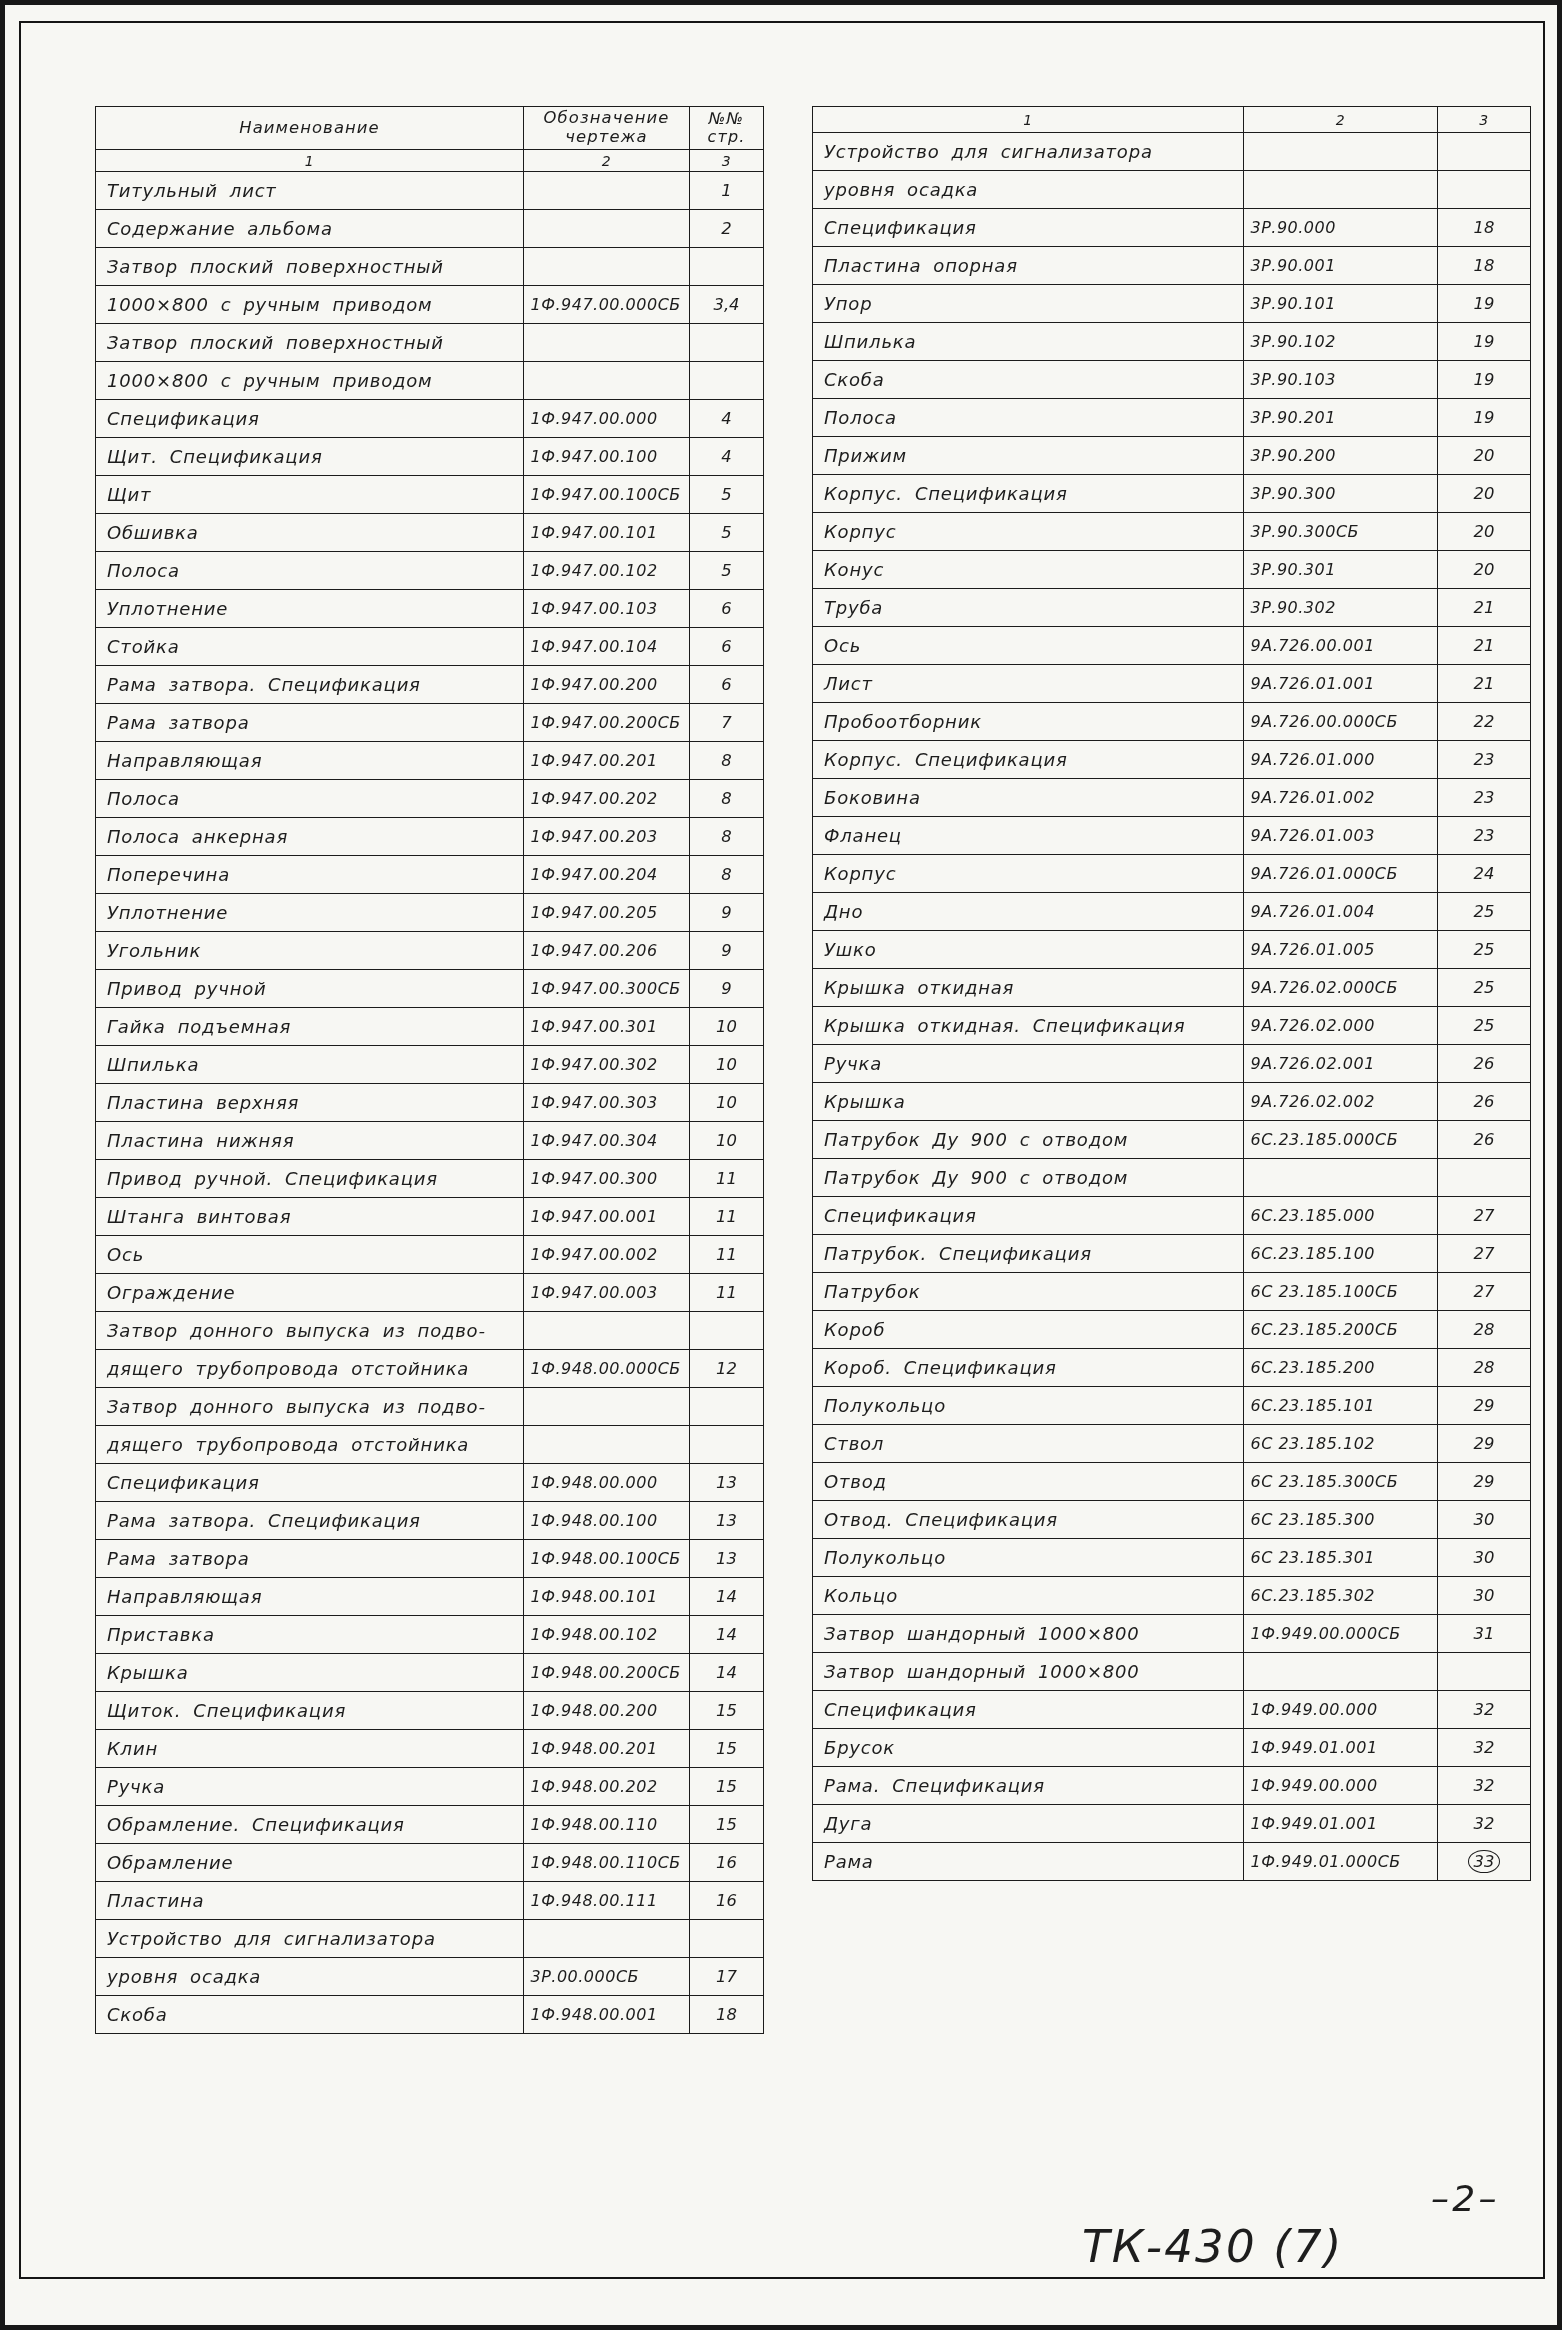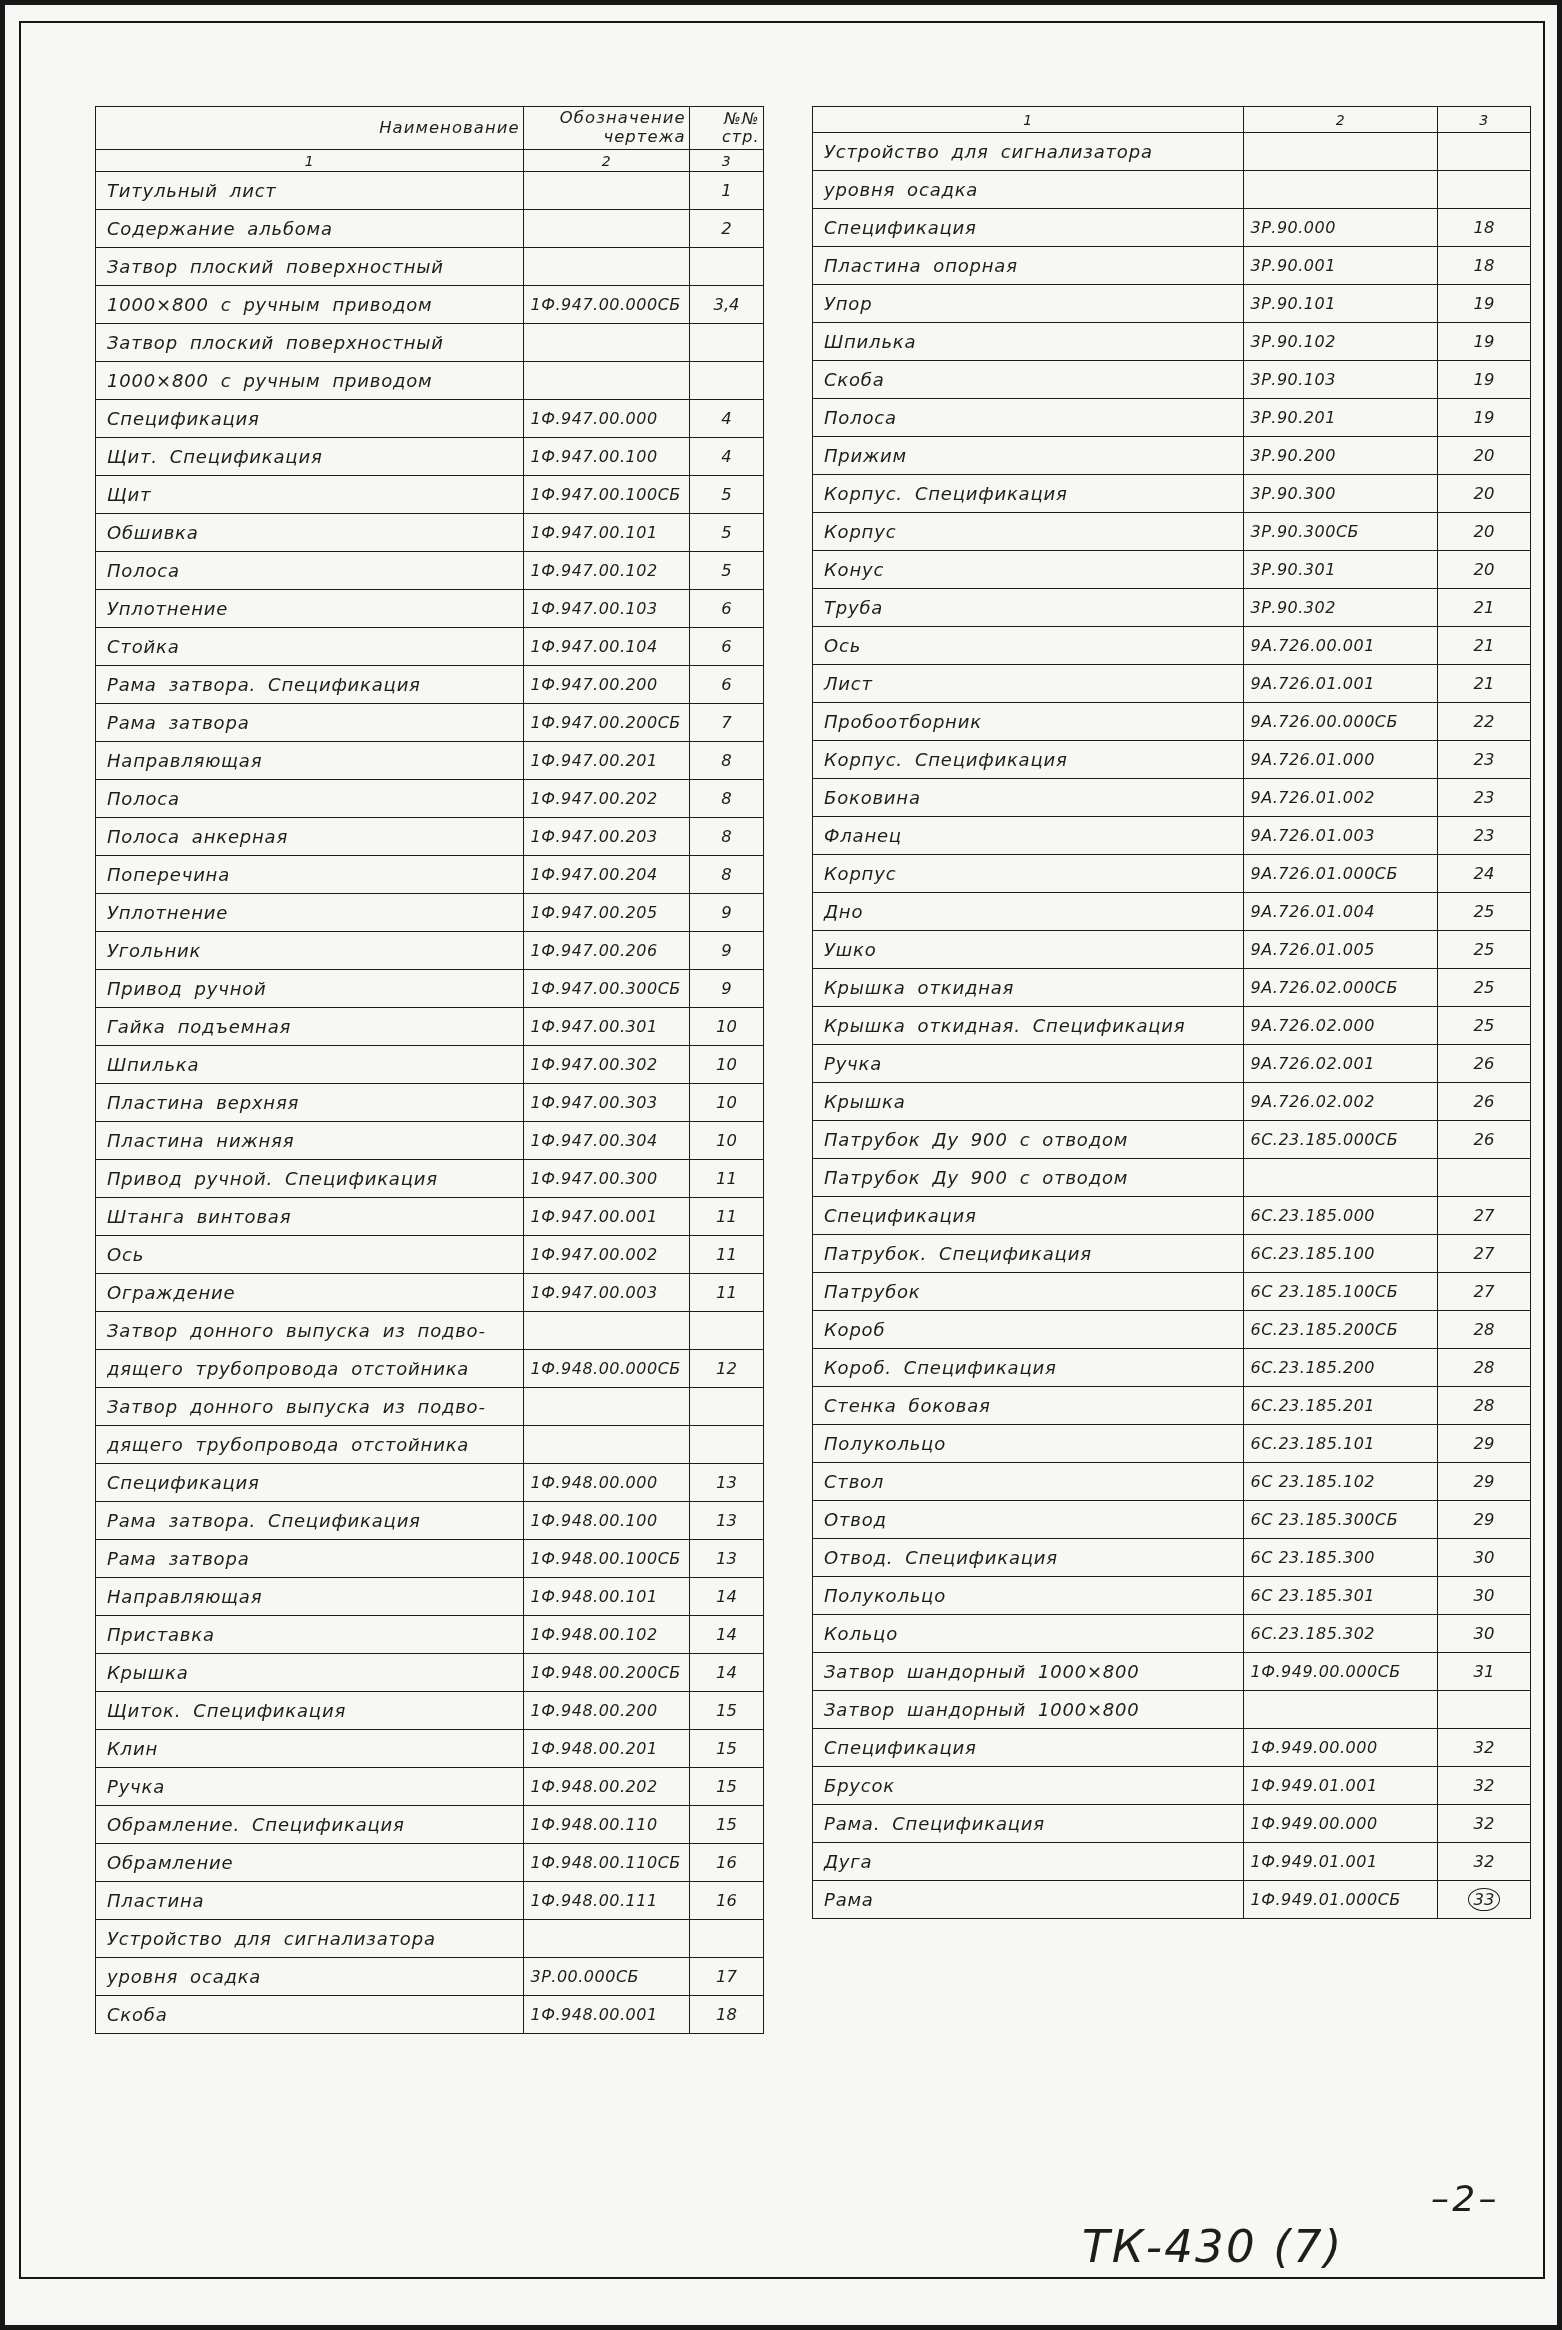--- a/index.html
+++ b/index.html
@@ -54,7 +54,7 @@
     height: 43px;
     font-size: 16.4px;
     font-weight: normal;
-    text-align: right;
+    text-align: center;
     letter-spacing: 1.1px;
     white-space: normal;
     line-height: 1.15;

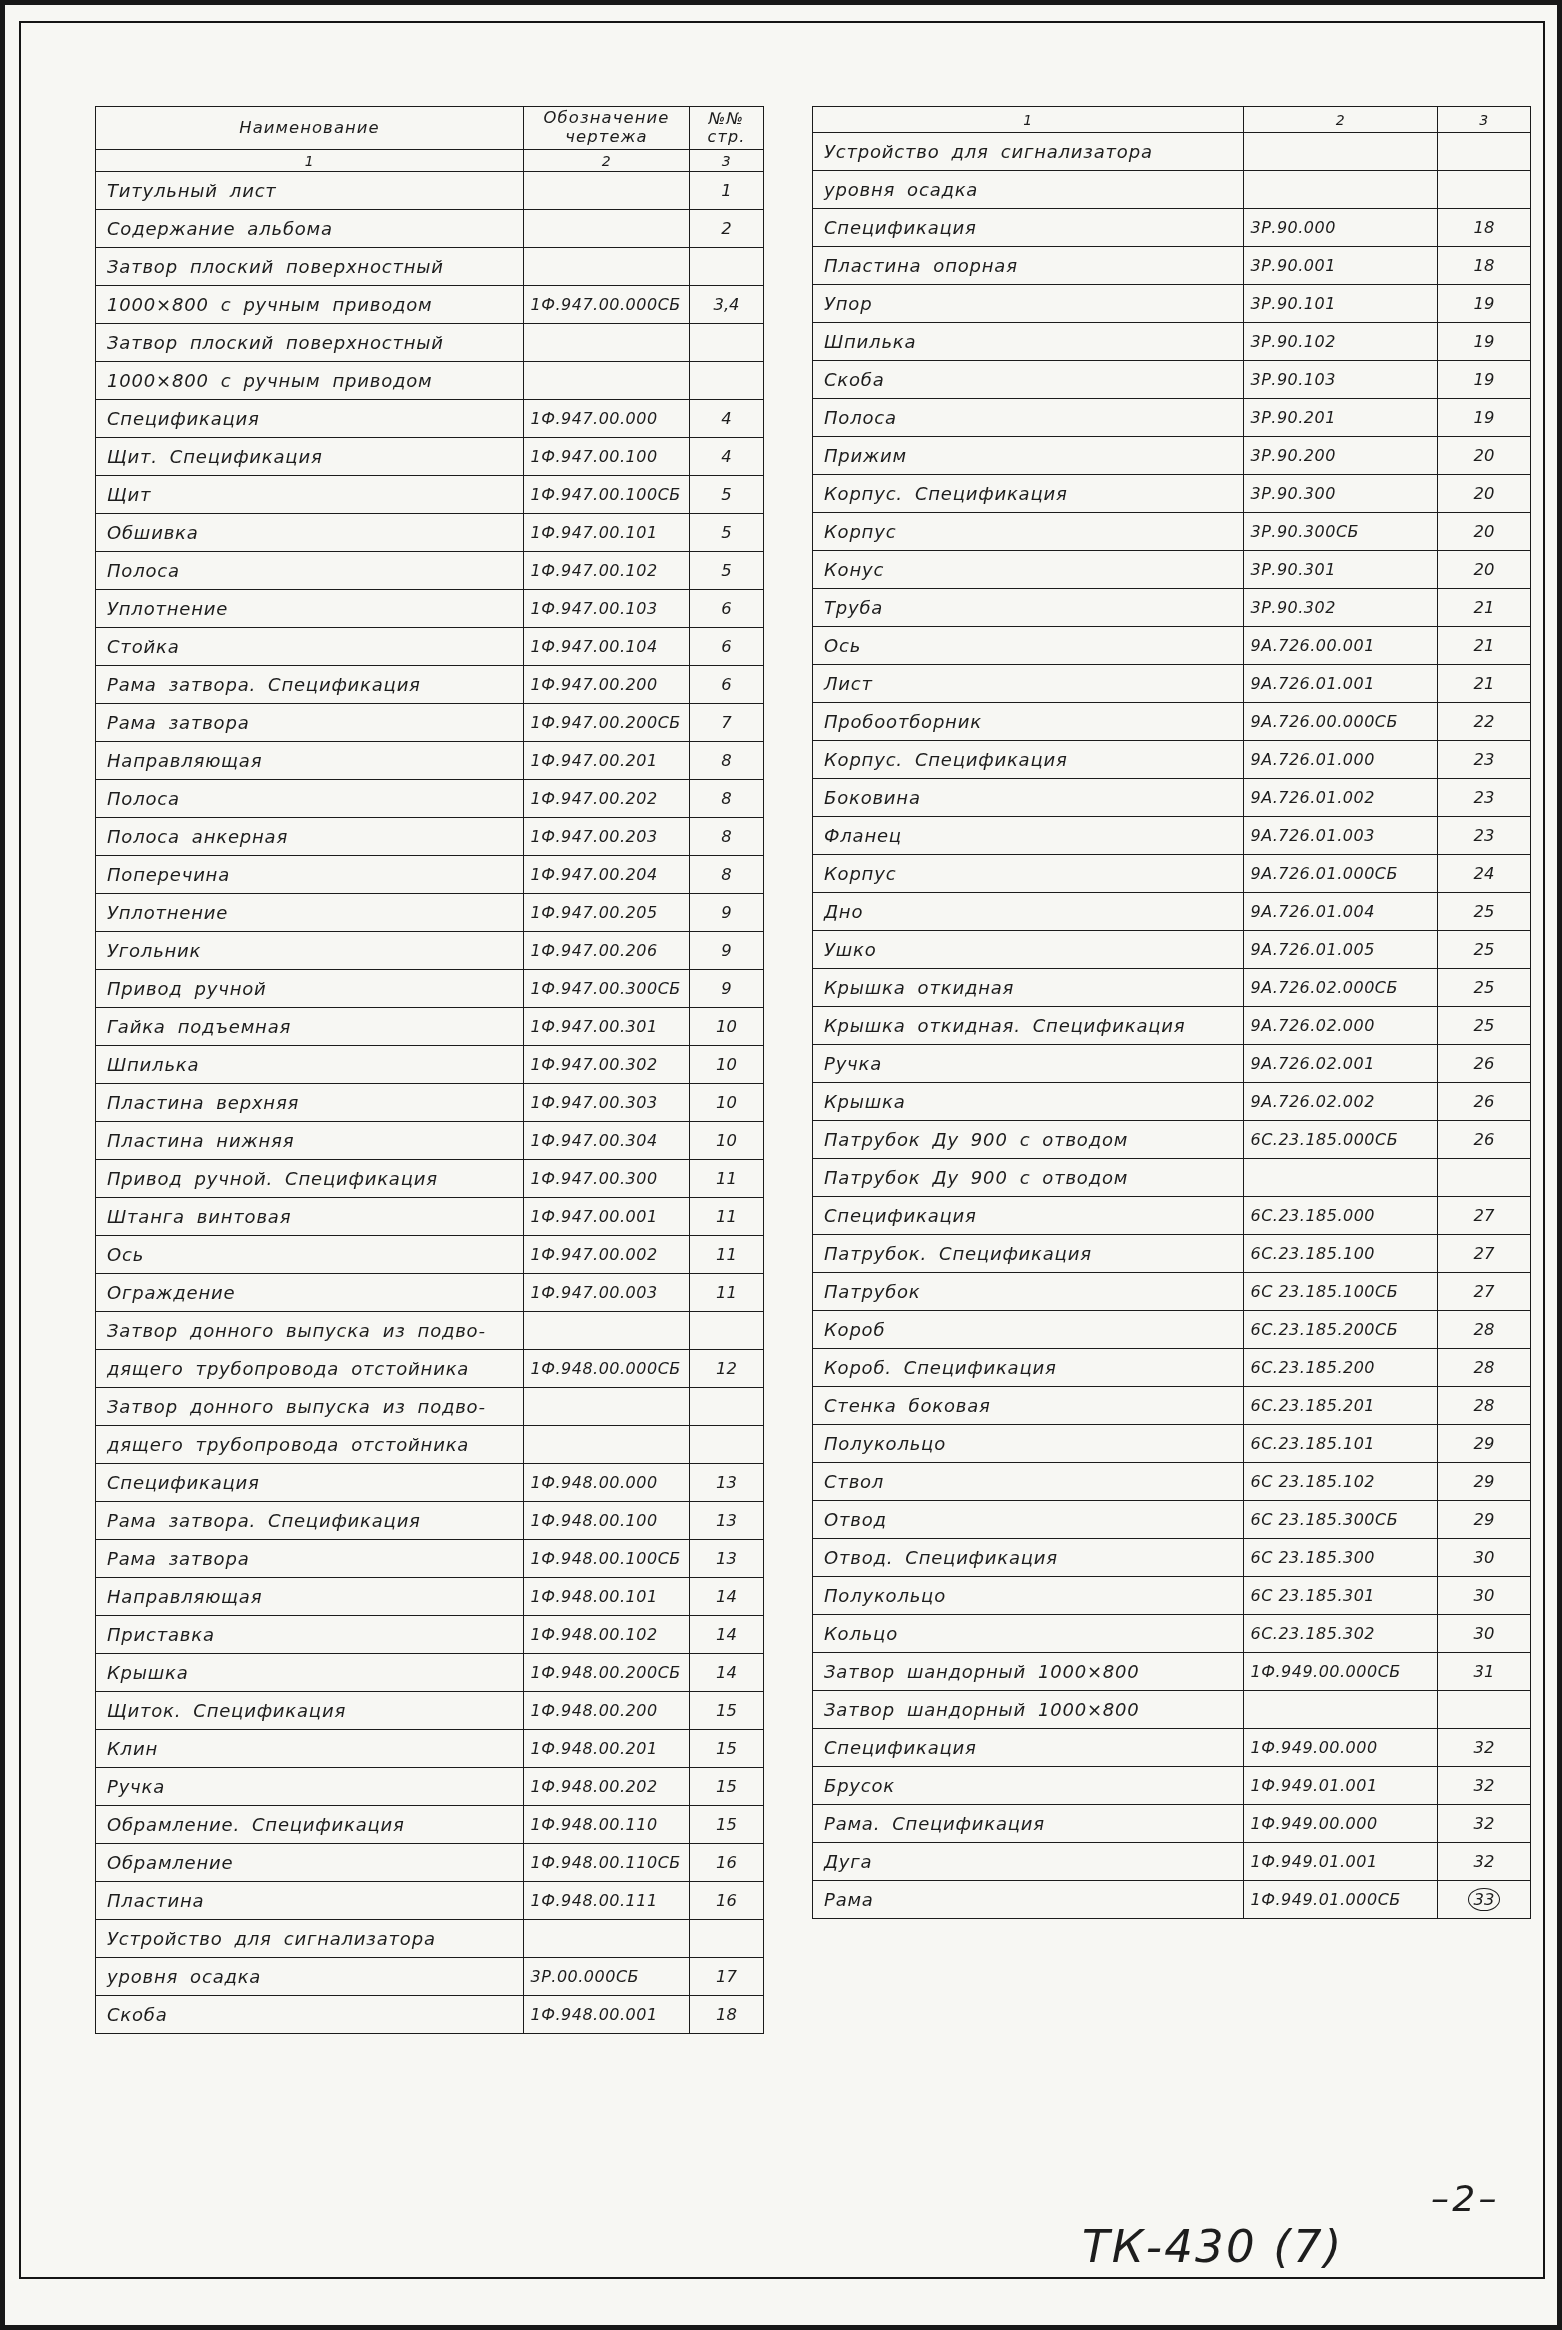--- a/index.html
+++ b/index.html
@@ -578,11 +578,6 @@
           <td class="page">28</td>
         </tr>
         <tr>
-          <td class="name">Стенка боковая</td>
-          <td class="code">6С.23.185.201</td>
-          <td class="page">28</td>
-        </tr>
-        <tr>
           <td class="name">Полукольцо</td>
           <td class="code">6С.23.185.101</td>
           <td class="page">29</td>

